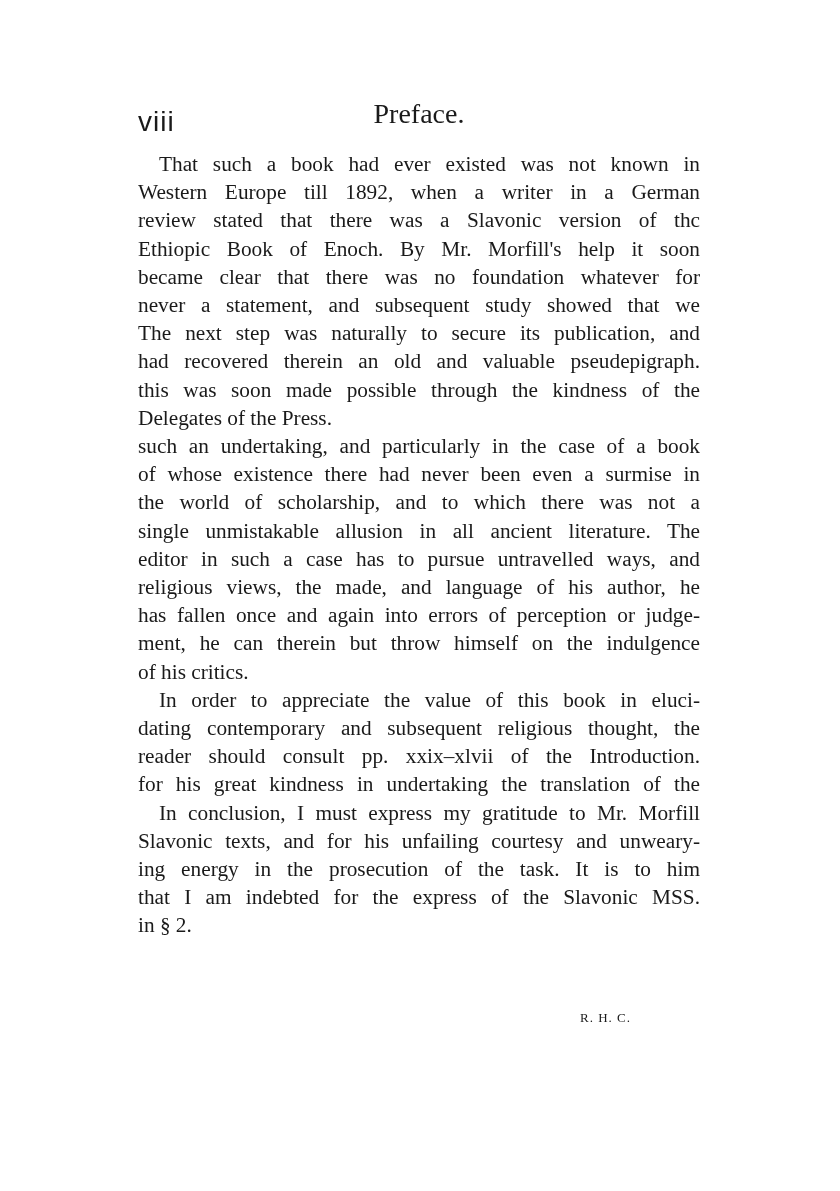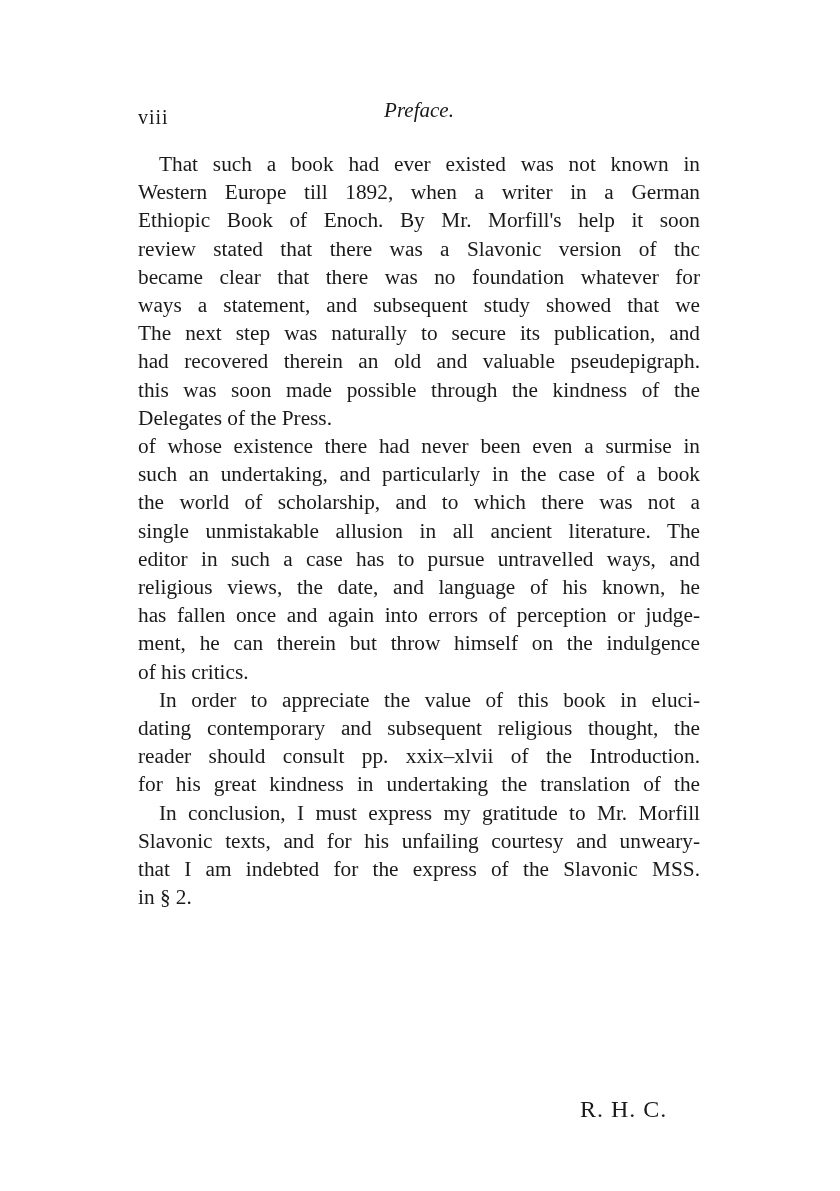--- a/index.html
+++ b/index.html
@@ -29,8 +29,8 @@
       position: absolute;
       left: 0;
       top: 8px;
-      font-family: Liberation Serif, serif;
-      font-size: 20px;
+      font-family: Liberation Sans, sans-serif;
+      font-size: 28px;
       letter-spacing: 1px;
     }
     .running-title {

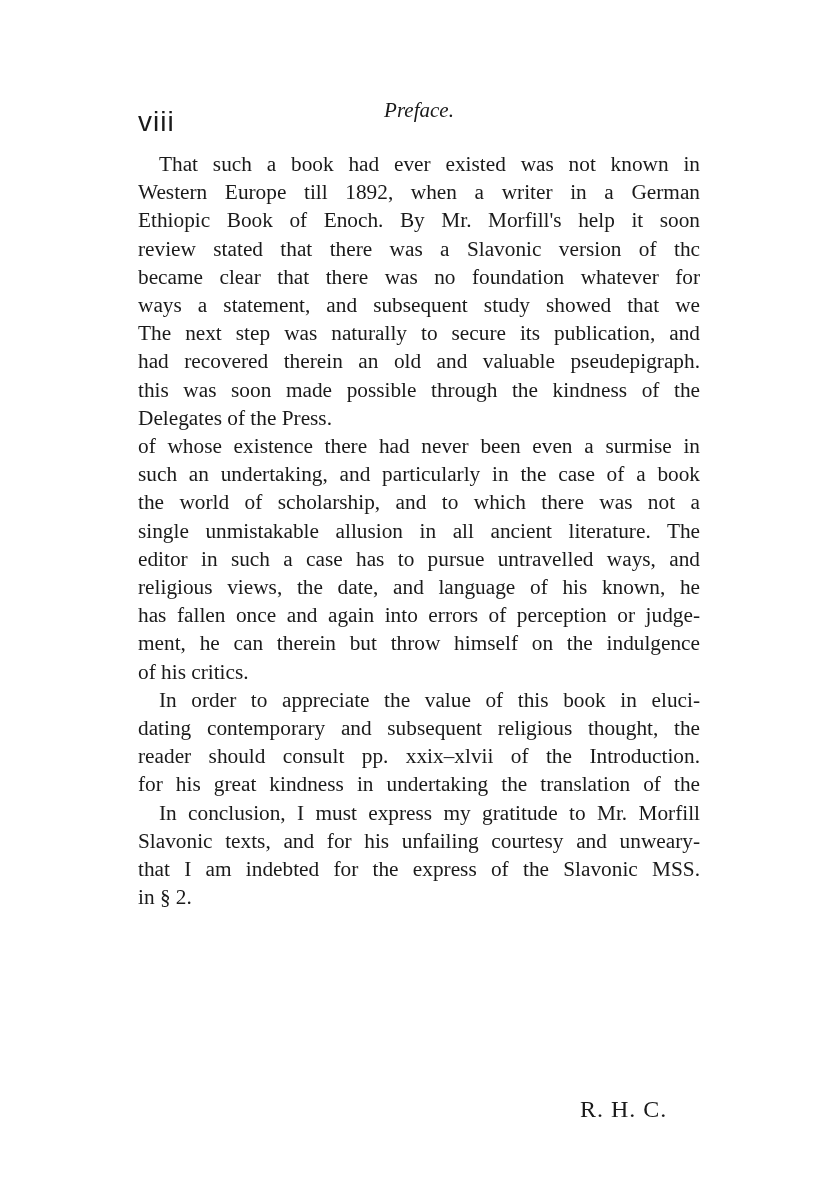--- a/index.html
+++ b/index.html
@@ -40,8 +40,7 @@
       top: 0;
       text-align: center;
       font-family: "Liberation Serif", serif;
-      font-style: italic;
-      font-size: 21px;
+      font-size: 28px;
     }
     .body-text {
       margin-top: 12px;

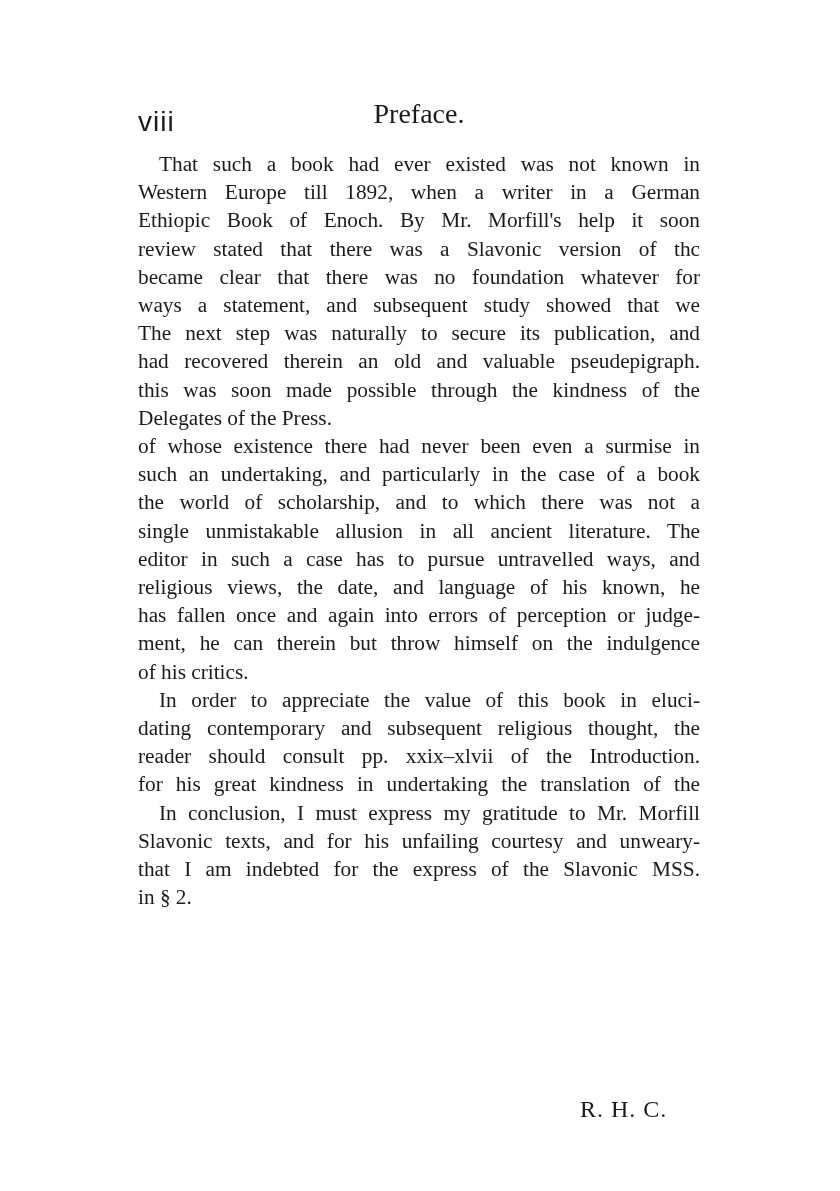--- a/index.html
+++ b/index.html
@@ -86,8 +86,8 @@
     <p class="para">
       <span class="line first">That such a book had ever existed was not known in</span>
       <span class="line">Western Europe till 1892, when a writer in a German</span>
+      <span class="line">review stated that there was a Slavonic version of thc</span>
       <span class="line">Ethiopic Book of Enoch.  By Mr. Morfill's help it soon</span>
-      <span class="line">review stated that there was a Slavonic version of thc</span>
       <span class="line">became clear that there was no foundation whatever for</span>
       <span class="line">ways a statement, and subsequent study showed that we</span>
       <span class="line">The next step was naturally to secure its publication, and</span>

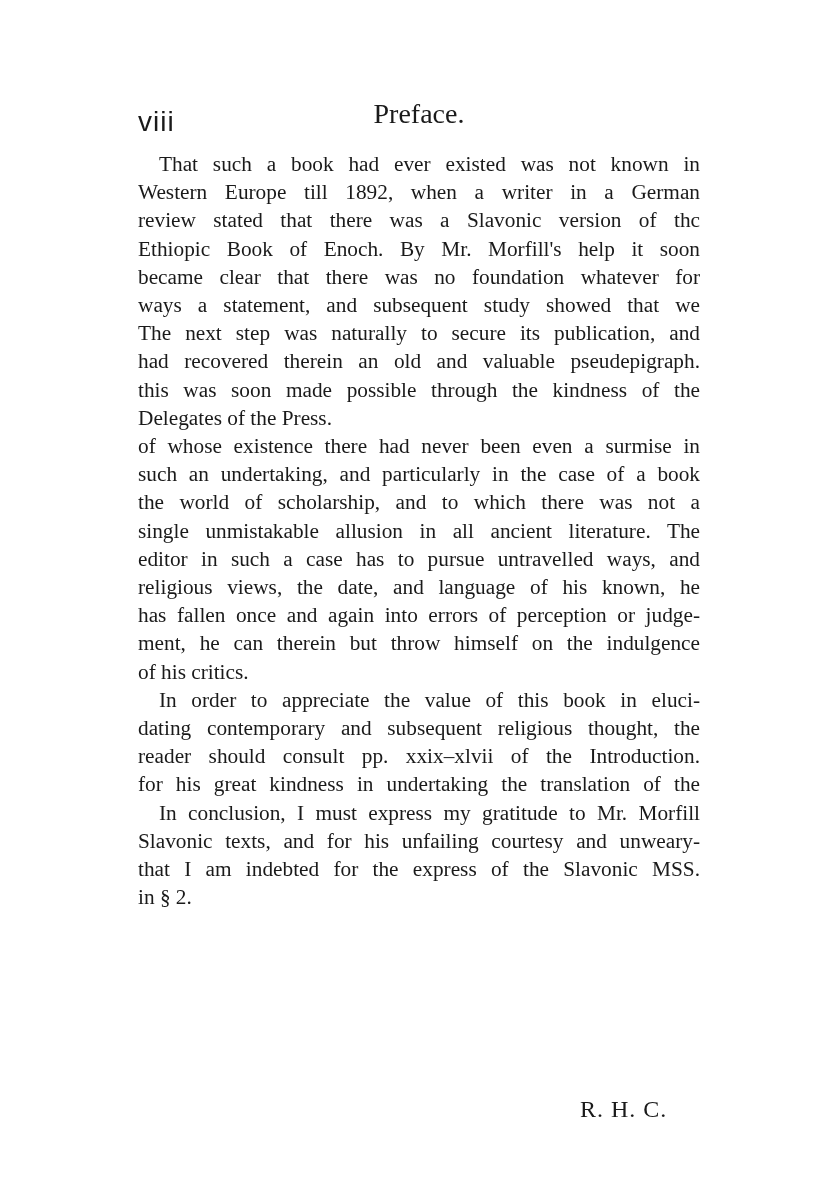--- a/index.html
+++ b/index.html
@@ -89,7 +89,7 @@
       <span class="line">review stated that there was a Slavonic version of thc</span>
       <span class="line">Ethiopic Book of Enoch.  By Mr. Morfill's help it soon</span>
       <span class="line">became clear that there was no foundation whatever for</span>
-      <span class="line">ways a statement, and subsequent study showed that we</span>
+      <span class="line">never a statement, and subsequent study showed that we</span>
       <span class="line">The next step was naturally to secure its publication, and</span>
       <span class="line">had recovered therein an old and valuable pseudepigraph.</span>
       <span class="line">this was soon made possible through the kindness of the</span>

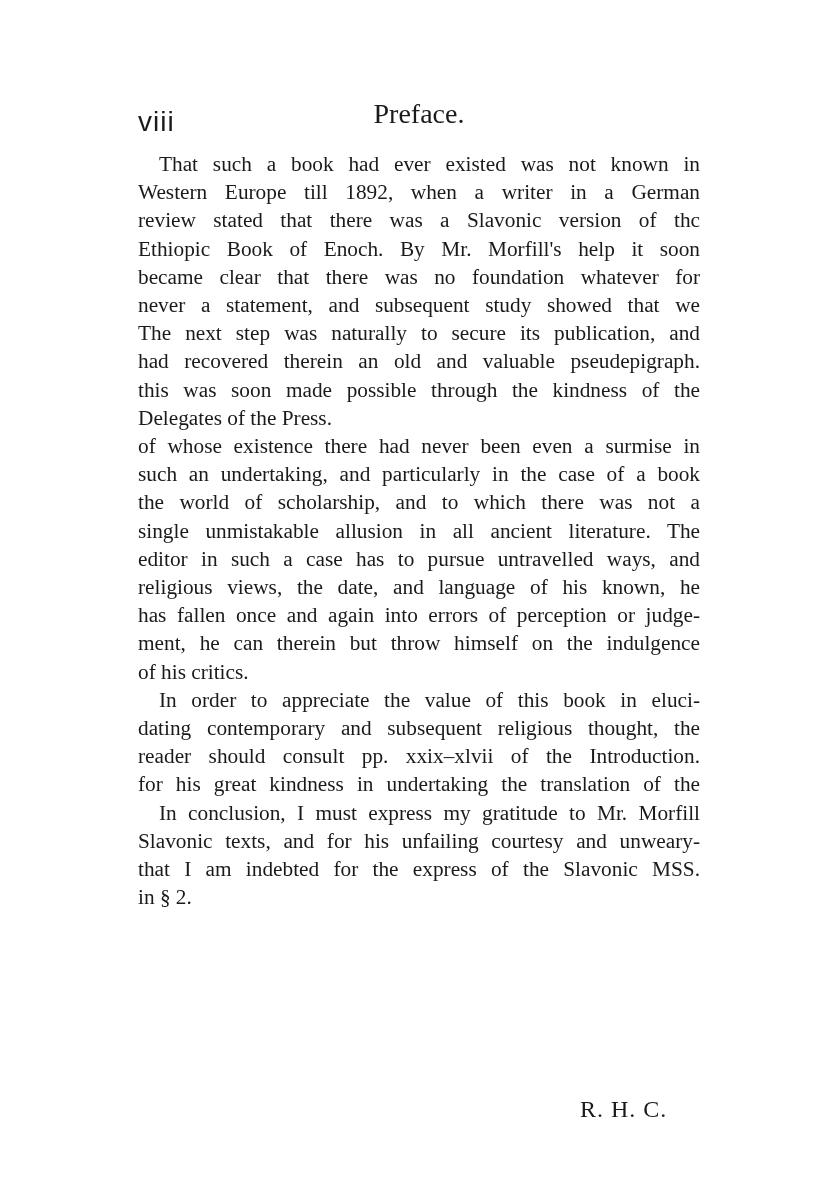--- a/index.html
+++ b/index.html
@@ -97,8 +97,8 @@
     </p>
 
     <p class="para">
+      <span class="line">such an undertaking, and particularly in the case of a book</span>
       <span class="line">of whose existence there had never been even a surmise in</span>
-      <span class="line">such an undertaking, and particularly in the case of a book</span>
       <span class="line">the world of scholarship, and to which there was not a</span>
       <span class="line">single unmistakable allusion in all ancient literature.  The</span>
       <span class="line">editor in such a case has to pursue untravelled ways, and</span>

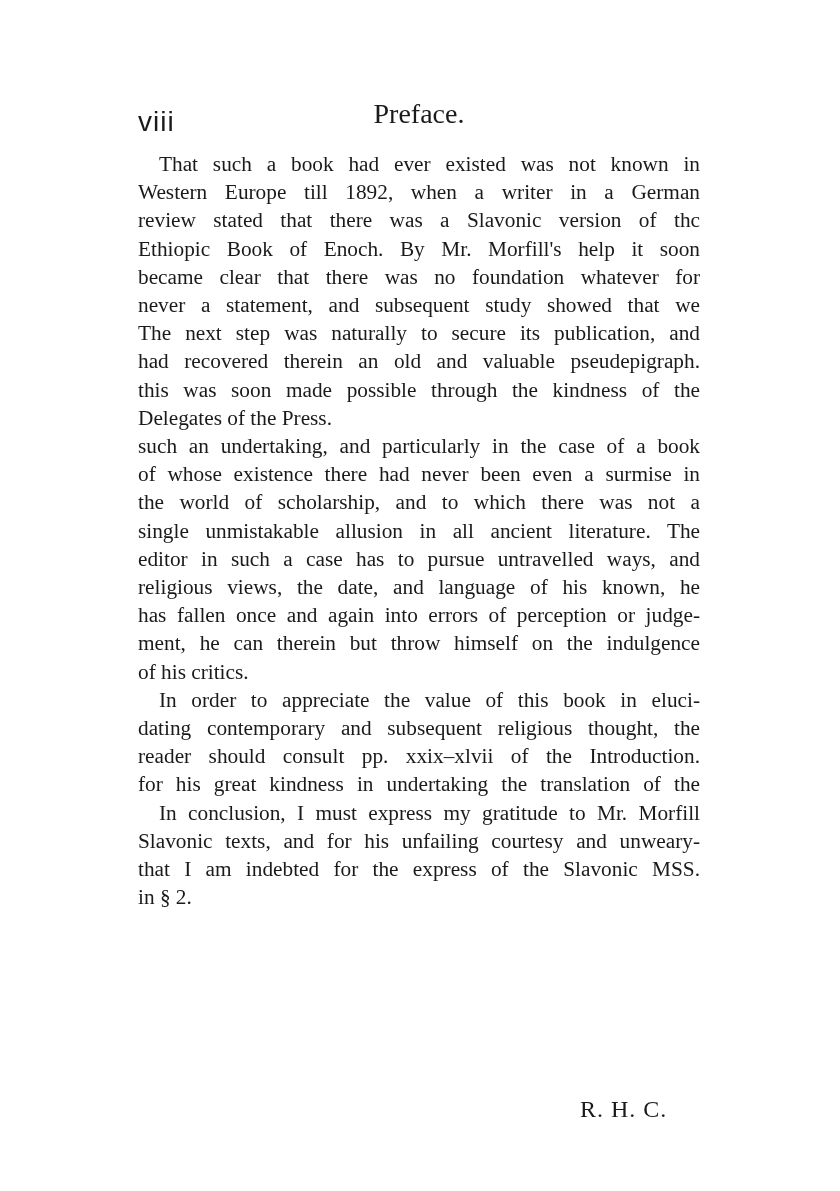--- a/index.html
+++ b/index.html
@@ -102,7 +102,7 @@
       <span class="line">the world of scholarship, and to which there was not a</span>
       <span class="line">single unmistakable allusion in all ancient literature.  The</span>
       <span class="line">editor in such a case has to pursue untravelled ways, and</span>
-      <span class="line">religious views, the date, and language of his known, he</span>
+      <span class="line">religious views, the made, and language of his author, he</span>
       <span class="line">has fallen once and again into errors of perception or judge-</span>
       <span class="line">ment, he can therein but throw himself on the indulgence</span>
       <span class="line last">of his critics.</span>

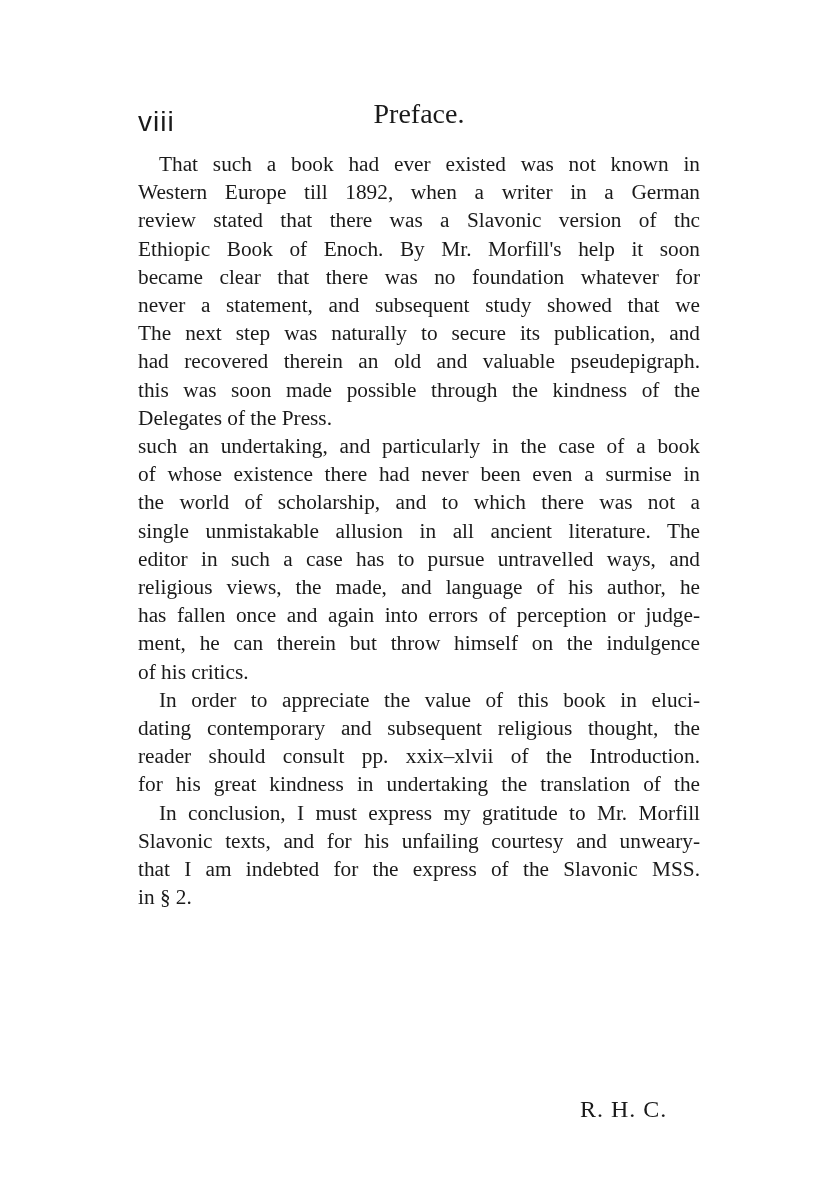--- a/index.html
+++ b/index.html
@@ -119,6 +119,7 @@
       <span class="line">for his great kindness in undertaking the translation of the</span>
       <span class="line first">In conclusion, I must express my gratitude to Mr. Morfill</span>
       <span class="line">Slavonic texts, and for his unfailing courtesy and unweary-</span>
+      <span class="line">ing energy in the prosecution of the task.  It is to him</span>
       <span class="line">that I am indebted for the express of the Slavonic MSS.</span>
       <span class="line last">in § 2.</span>
     </p>

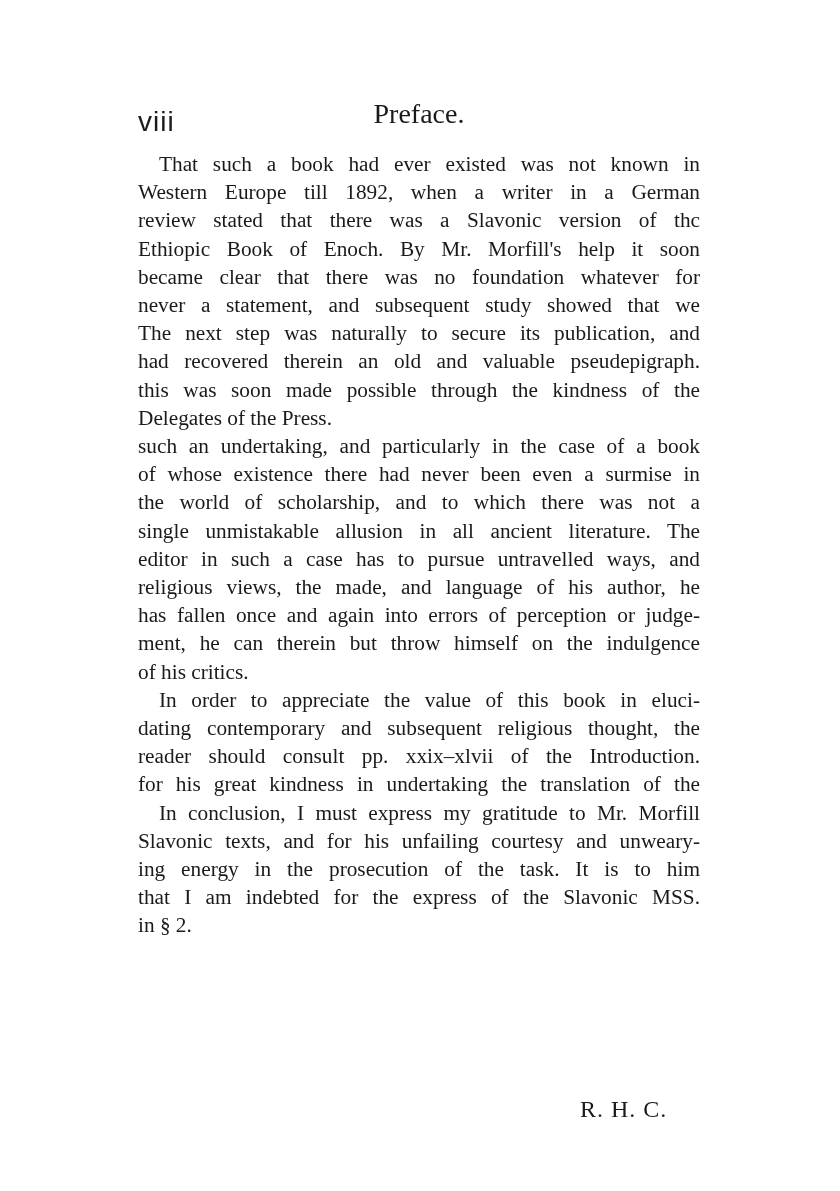--- a/index.html
+++ b/index.html
@@ -66,9 +66,9 @@
     .signature {
       position: absolute;
       left: 580px;
-      top: 1096px;
+      top: 1010px;
       font-family: "Liberation Serif", serif;
-      font-size: 24px;
+      font-size: 13px;
       letter-spacing: 1px;
     }
   </style>

